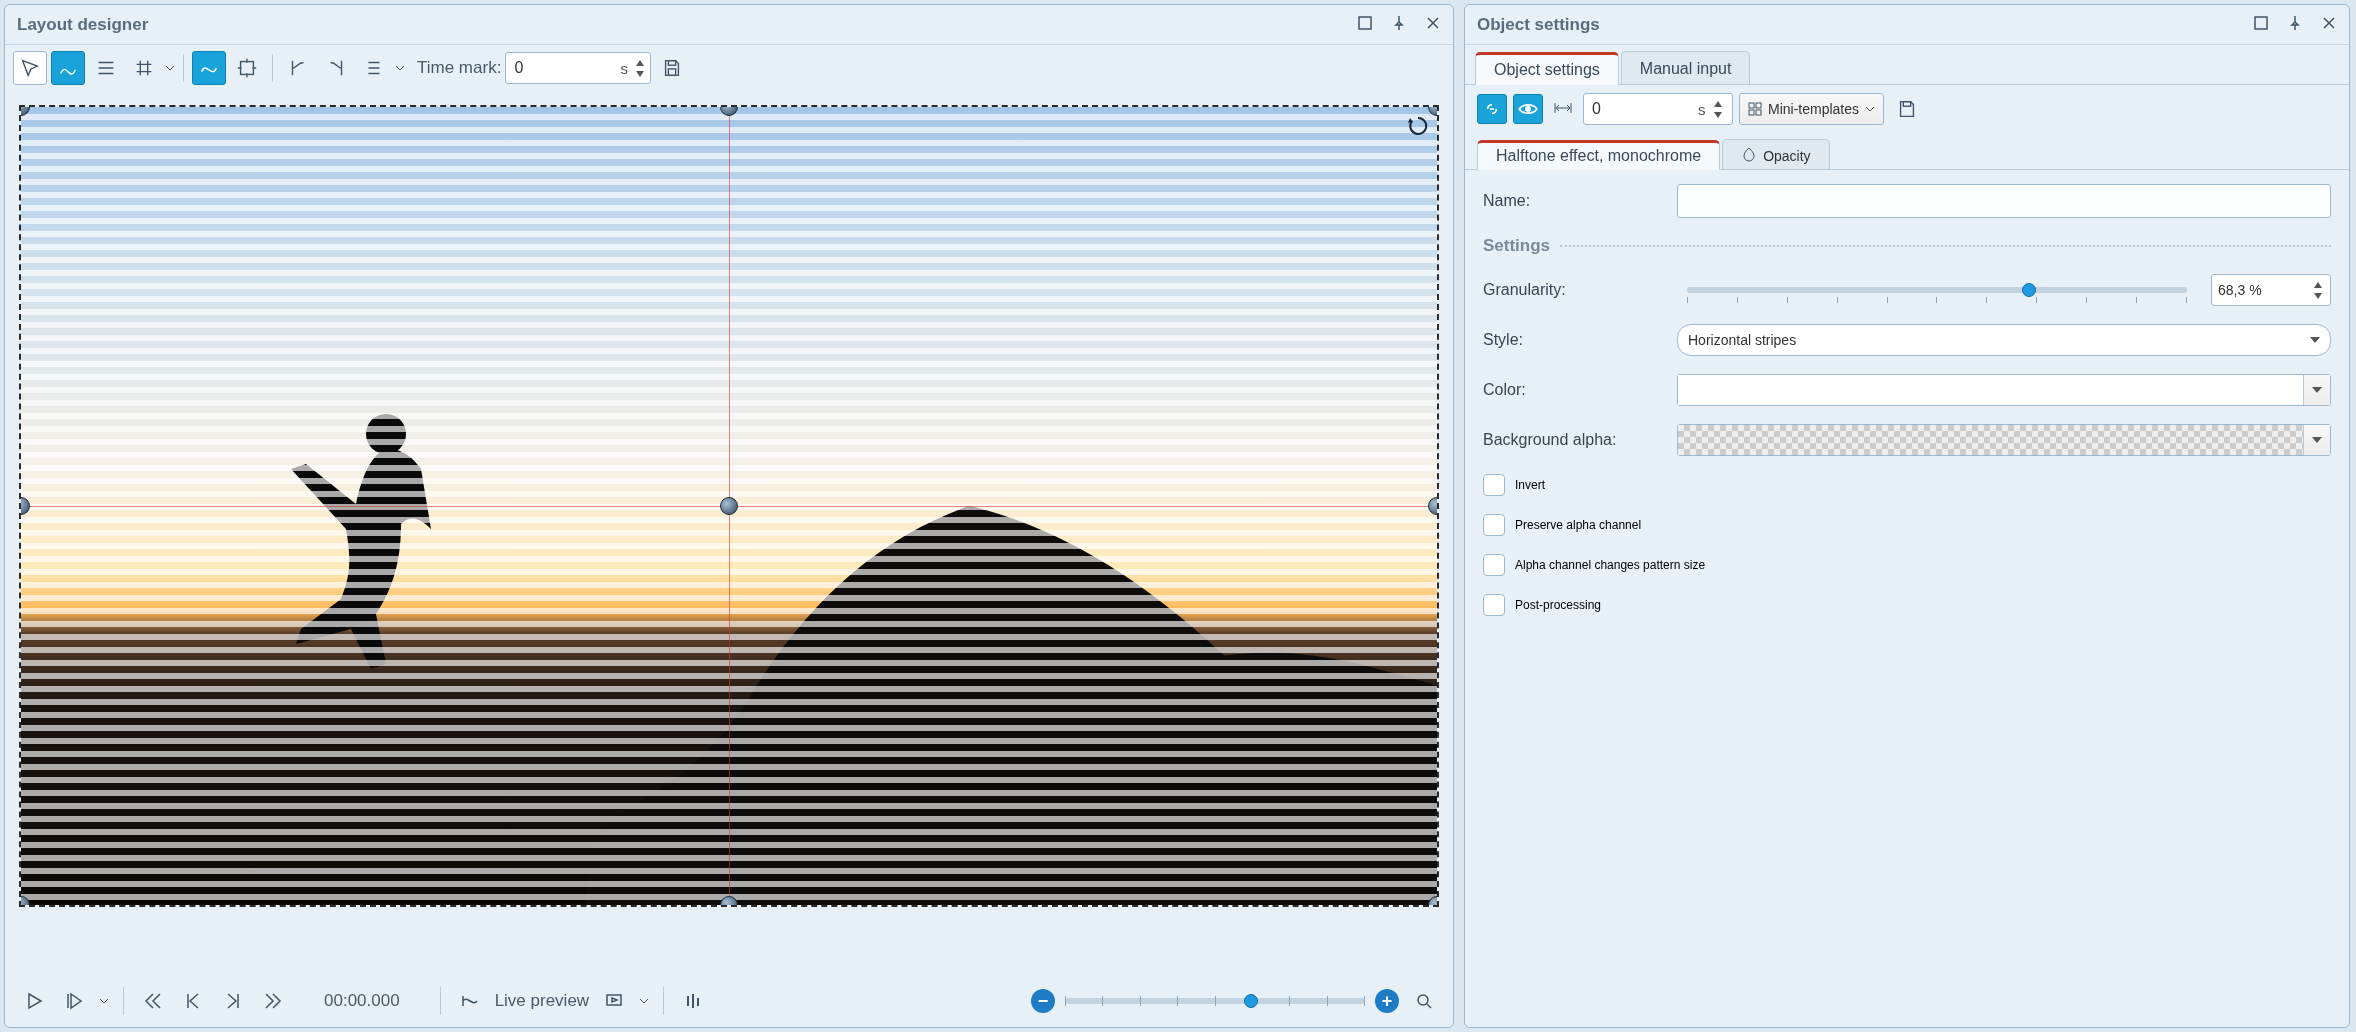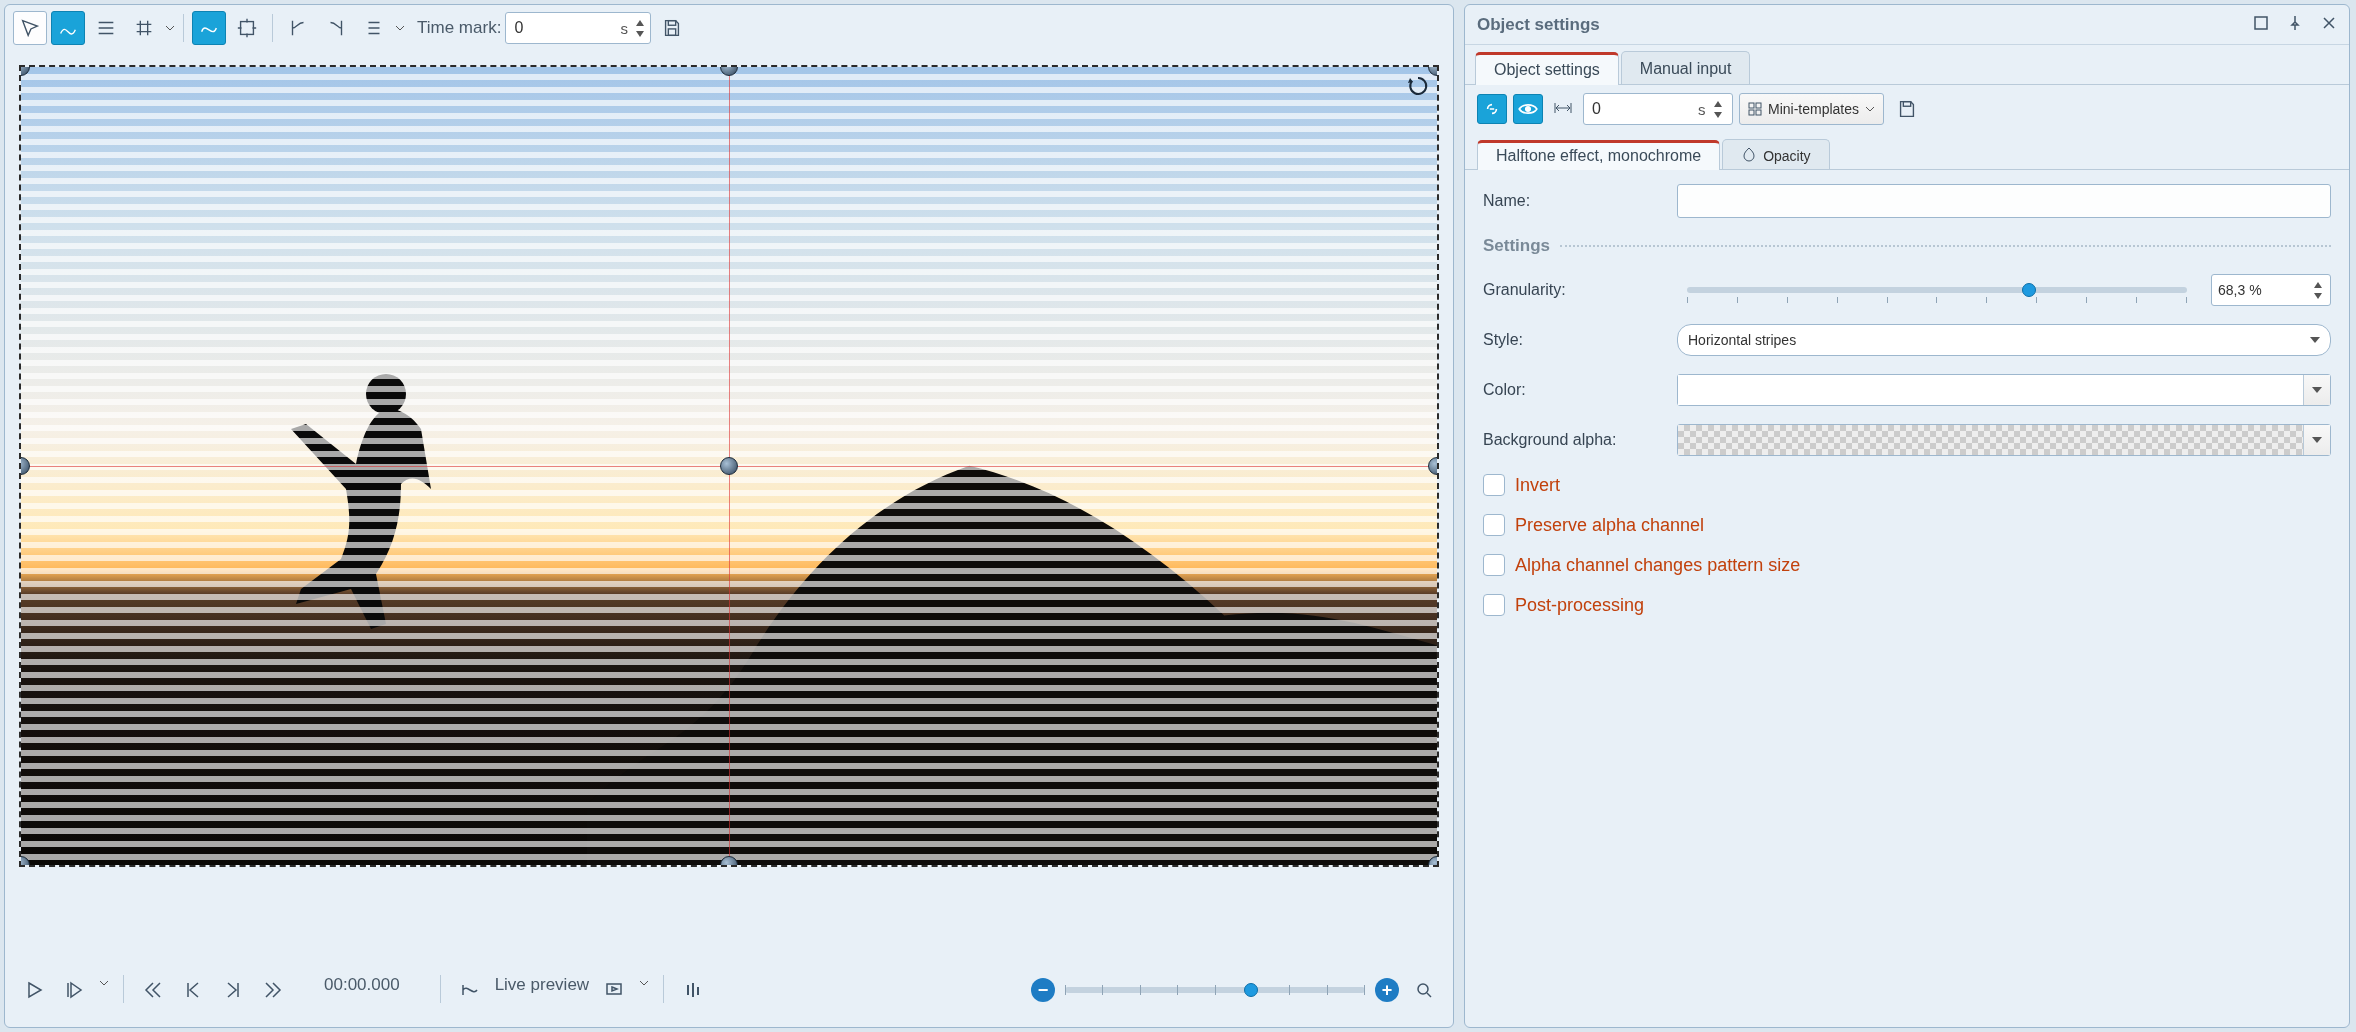--- a/index.html
+++ b/index.html
@@ -92,6 +92,20 @@
 <body>
 
 <div class="panel panel-left">
+  <div class="panel-header">
+    <div class="panel-title">Layout designer</div>
+    <div class="hdr-icons">
+      <span><svg viewBox="0 0 16 16">
+            <rect x="2" y="2" width="12" height="12"></rect>
+          </svg></span>
+      <span><svg viewBox="0 0 16 16">
+            <path d="M8 1v6l3 3H5l3-3zM8 10v5"></path>
+          </svg></span>
+      <span><svg viewBox="0 0 16 16">
+            <path d="M3 3l10 10M13 3L3 13"></path>
+          </svg></span>
+    </div>
+  </div>
 
   <div class="toolbar">
     <button class="tbtn square">

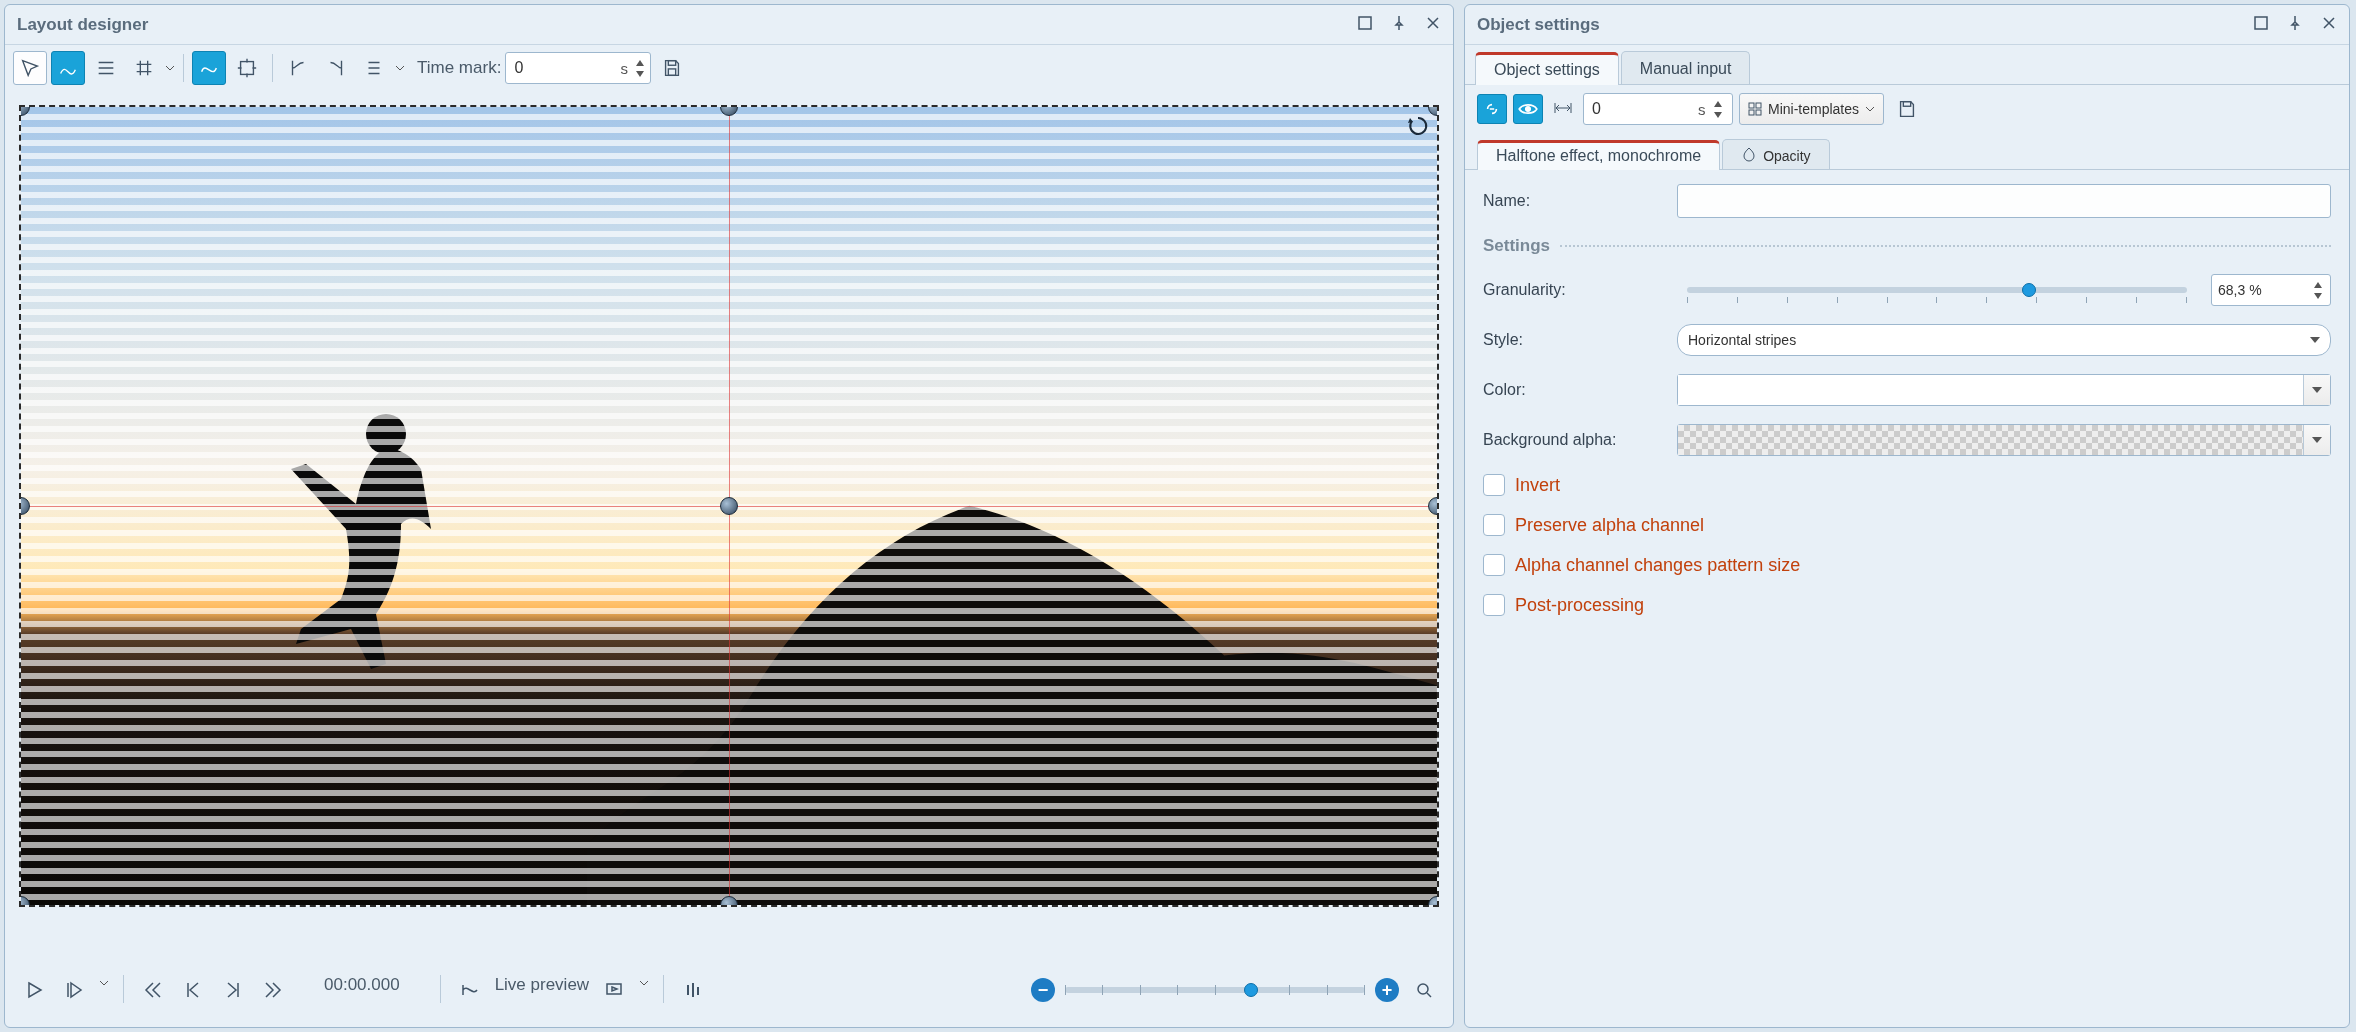--- a/index.html
+++ b/index.html
@@ -84,7 +84,7 @@
 .color-dd{width:26px;height:100%;display:flex;align-items:center;justify-content:center;background:linear-gradient(#f8f8f8,#ececec)}
 .check-row{display:flex;align-items:center;gap:10px}
 .checkbox{width:22px;height:22px;border:1px solid #9db7ce;border-radius:4px;background:#fff;cursor:pointer}
-.check-label{font-size:18px;color:#c2410c}
+.check-label{font-size:12px;color:#000000}
 .drop-full{flex:1;height:32px;background:#fff;border:1px solid #9db7ce;border-radius:14px;display:flex;align-items:center;padding:0 10px;justify-content:space-between;cursor:pointer}
 .drop-full svg{width:10px;height:10px;fill:#555}
 </style>

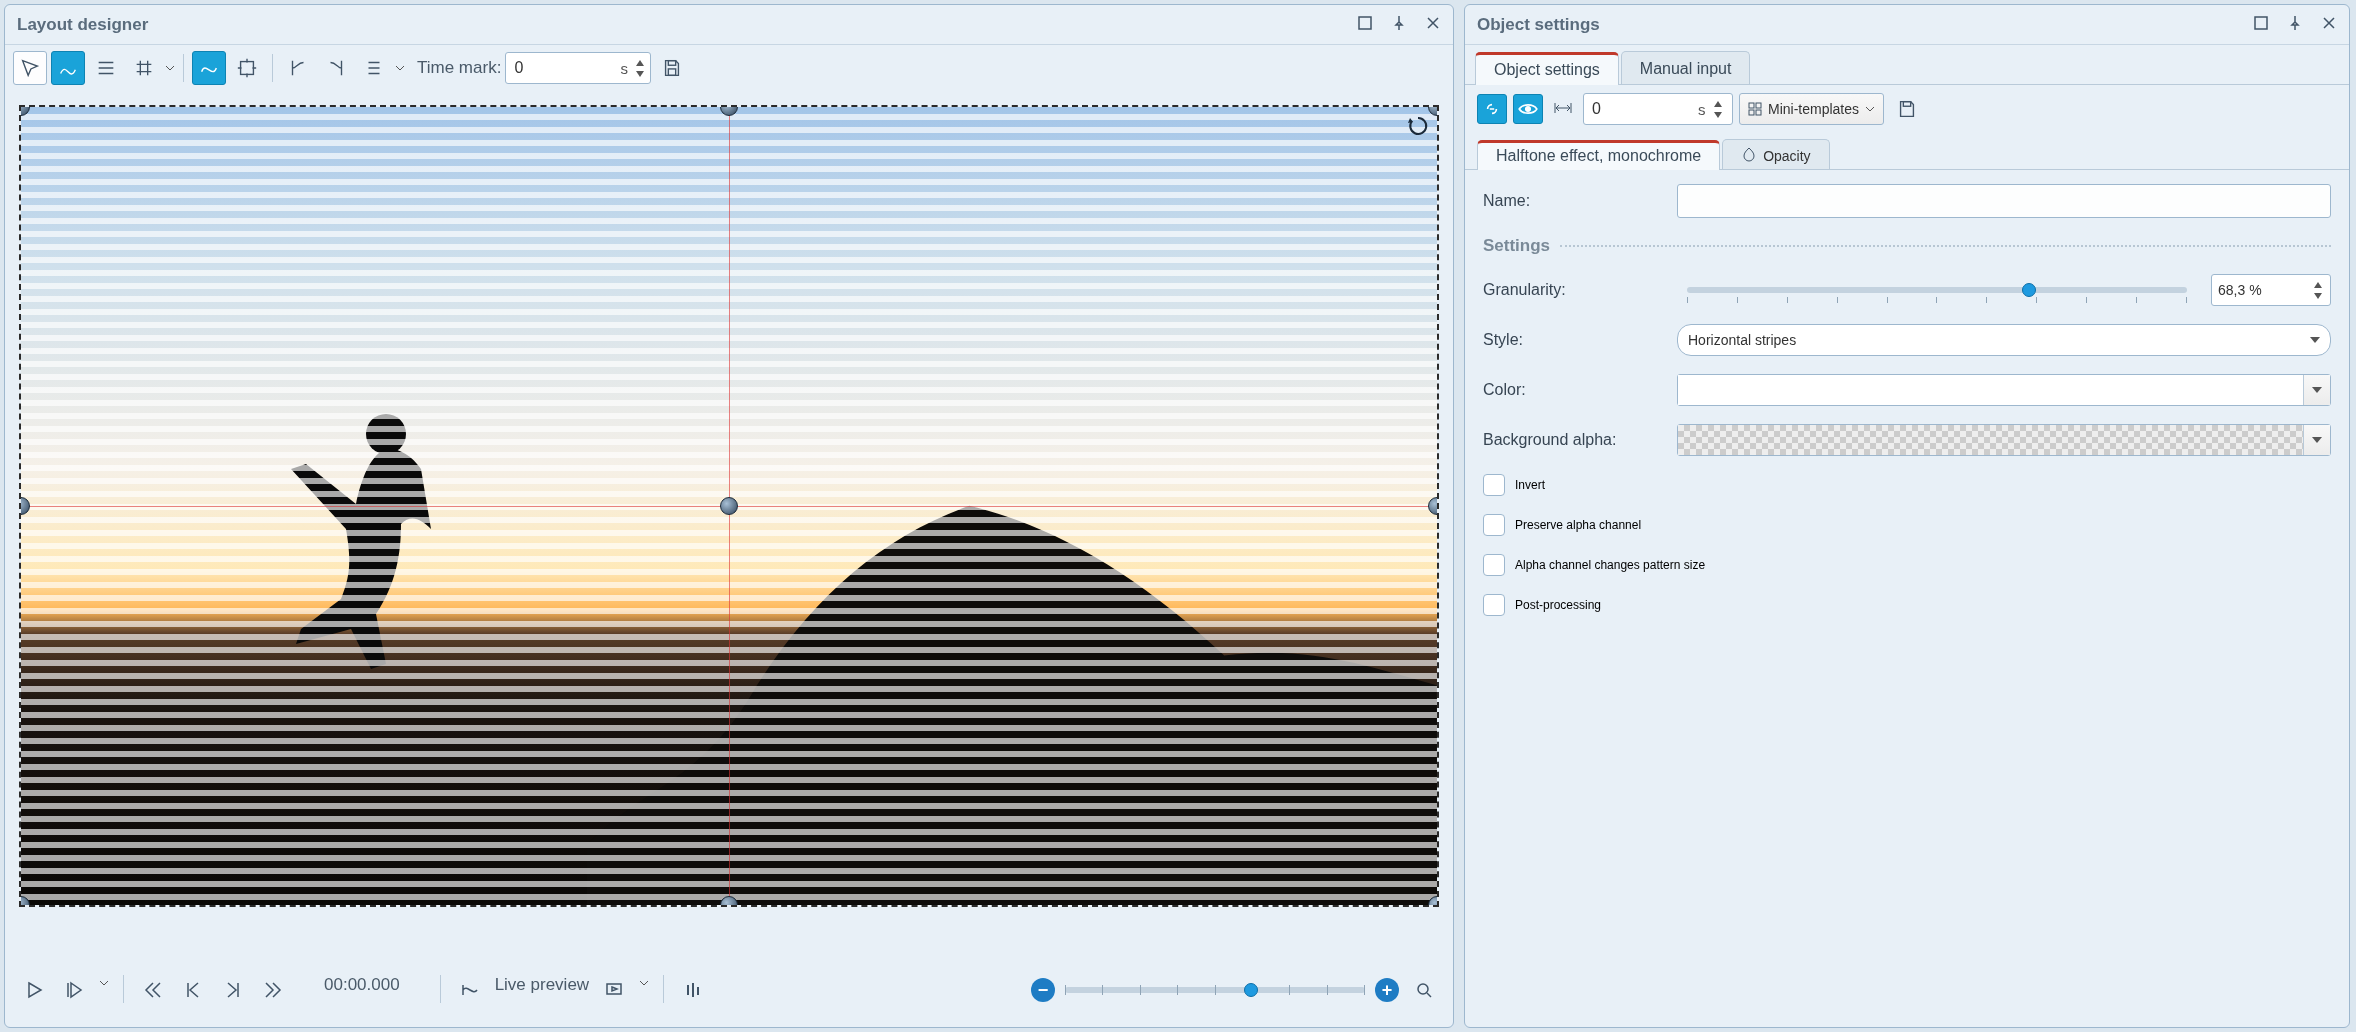--- a/index.html
+++ b/index.html
@@ -47,7 +47,7 @@
 .rot{position:absolute;top:8px;right:8px;width:22px;height:22px}
 
 
-.footer{height:52px;display:flex;align-items:flex-start;padding:0 14px;gap:10px}
+.footer{height:52px;display:flex;align-items:center;padding:0 14px;gap:10px}
 .footer .tbtn{width:30px;height:30px}
 .footer .tbtn svg{width:18px;height:18px}
 .timecode{font-size:17px;color:#4a5a69;margin:0 26px}

